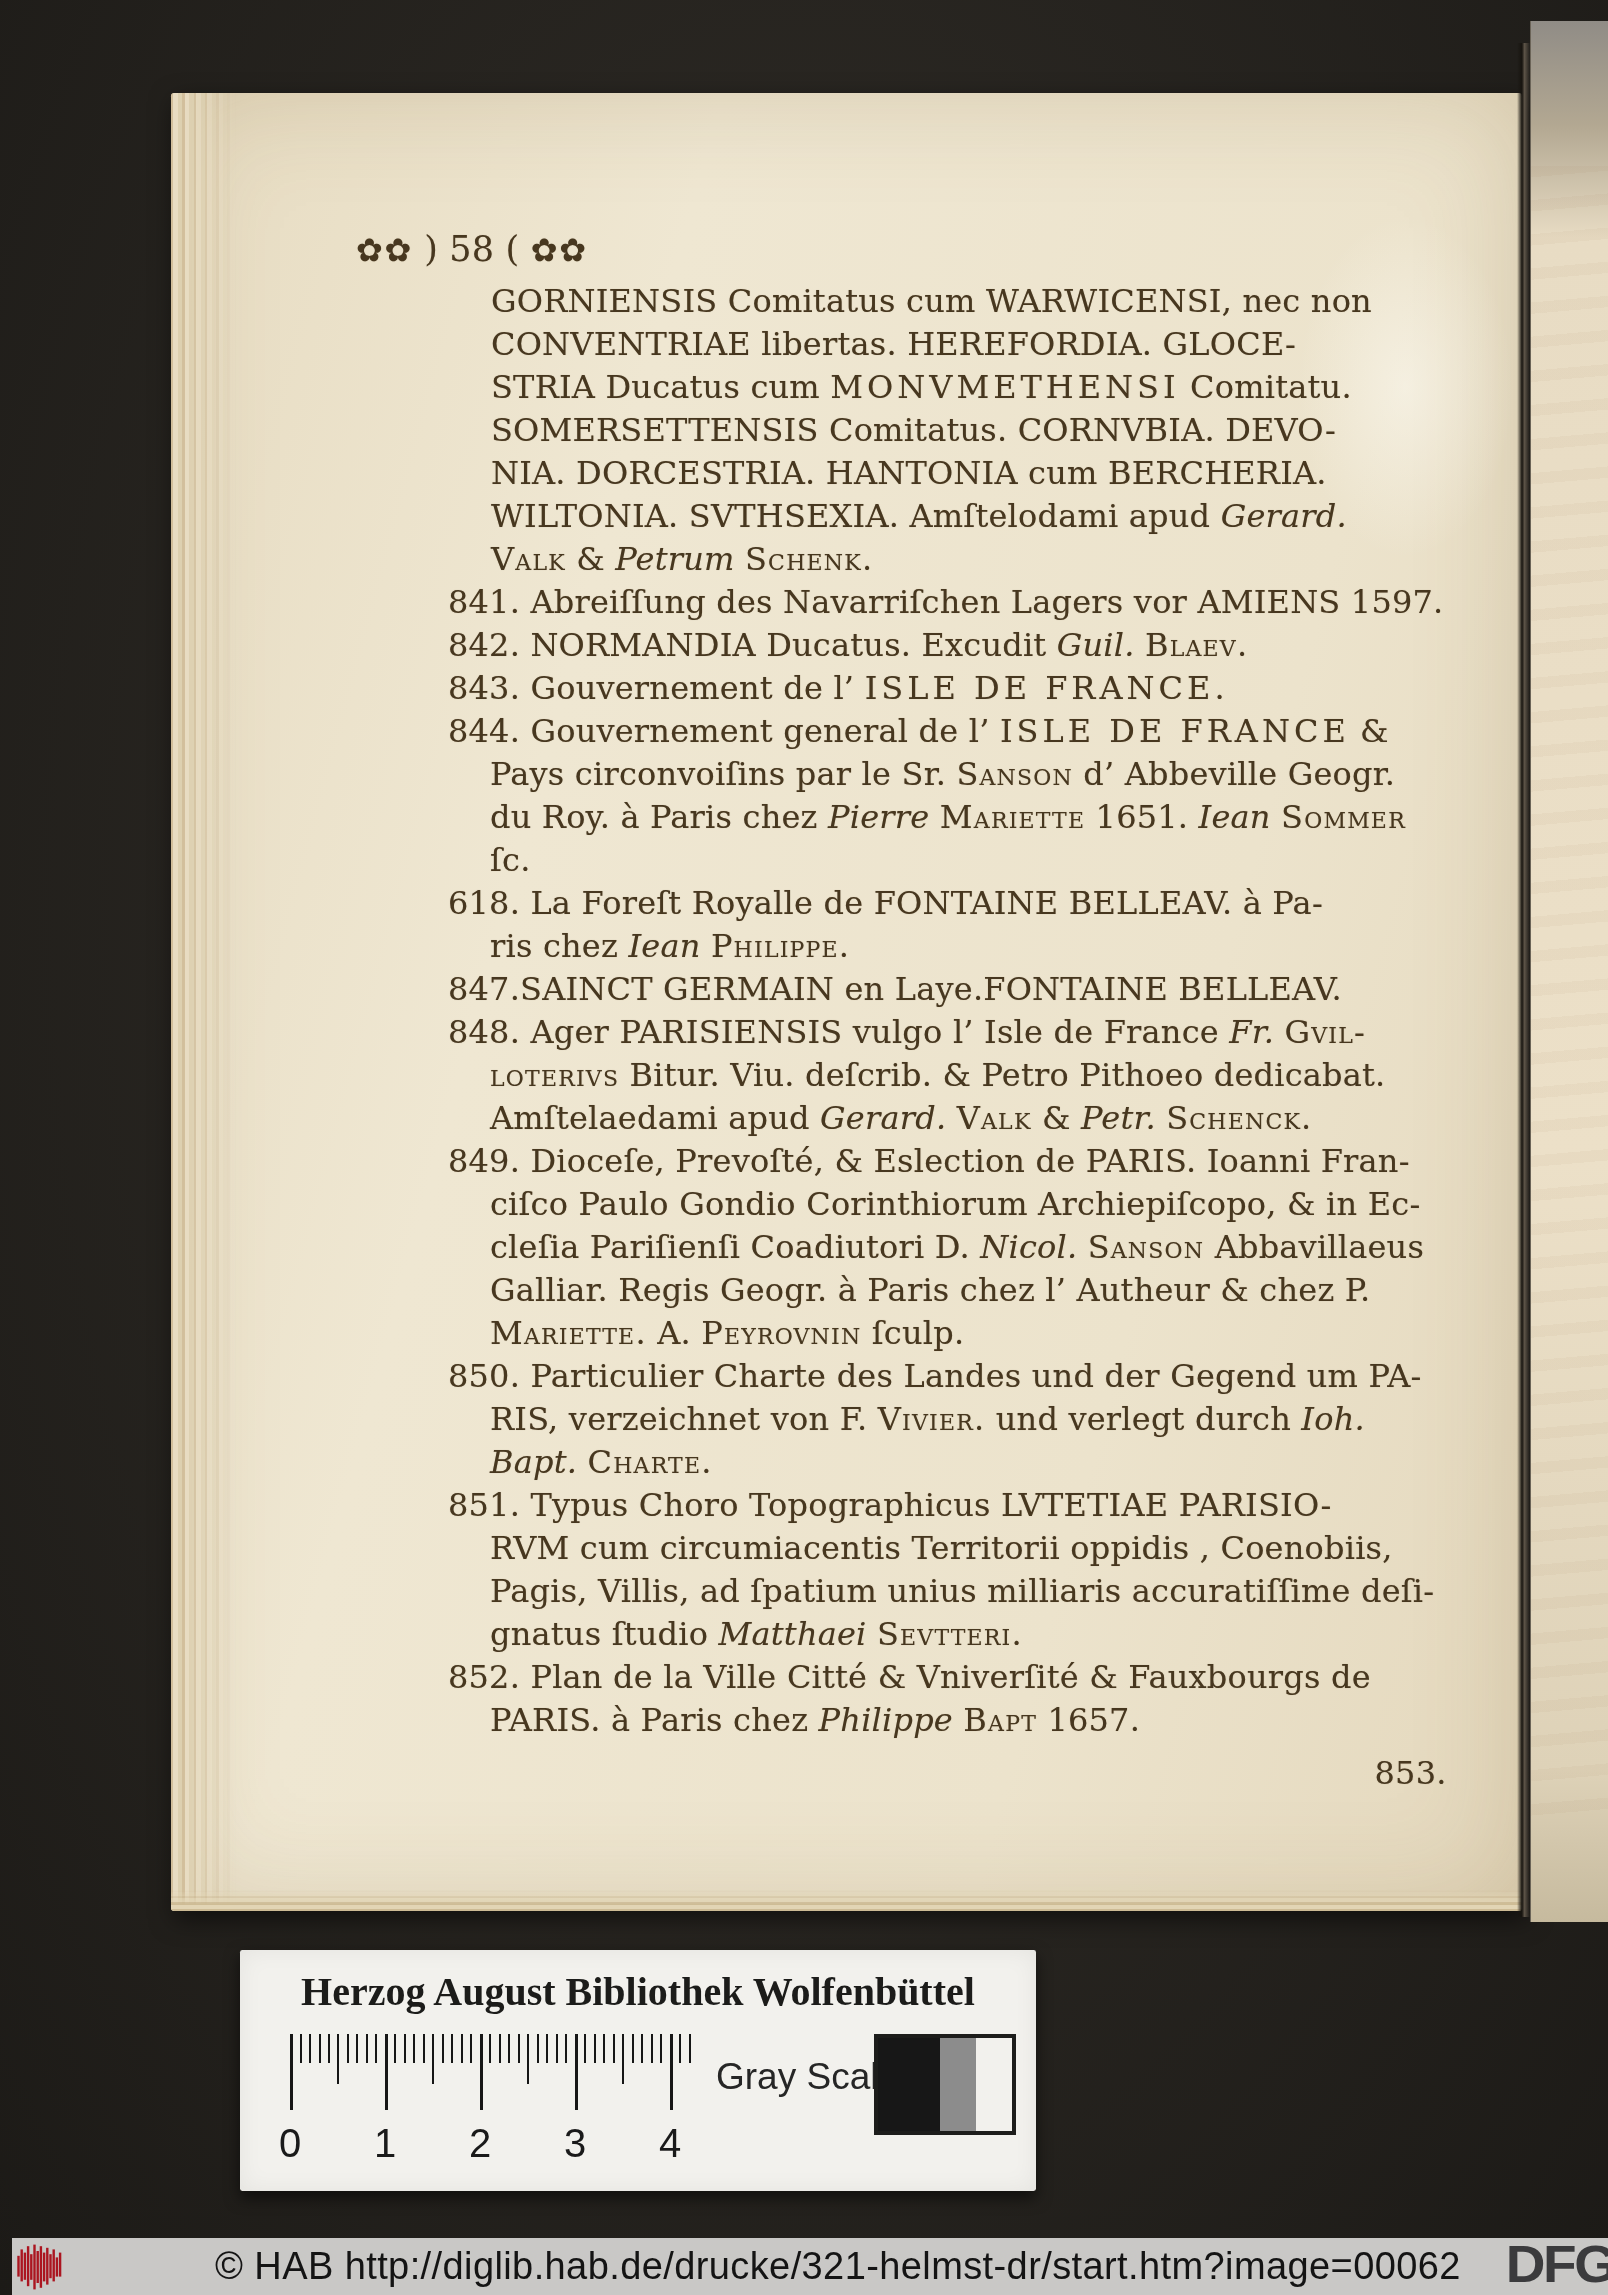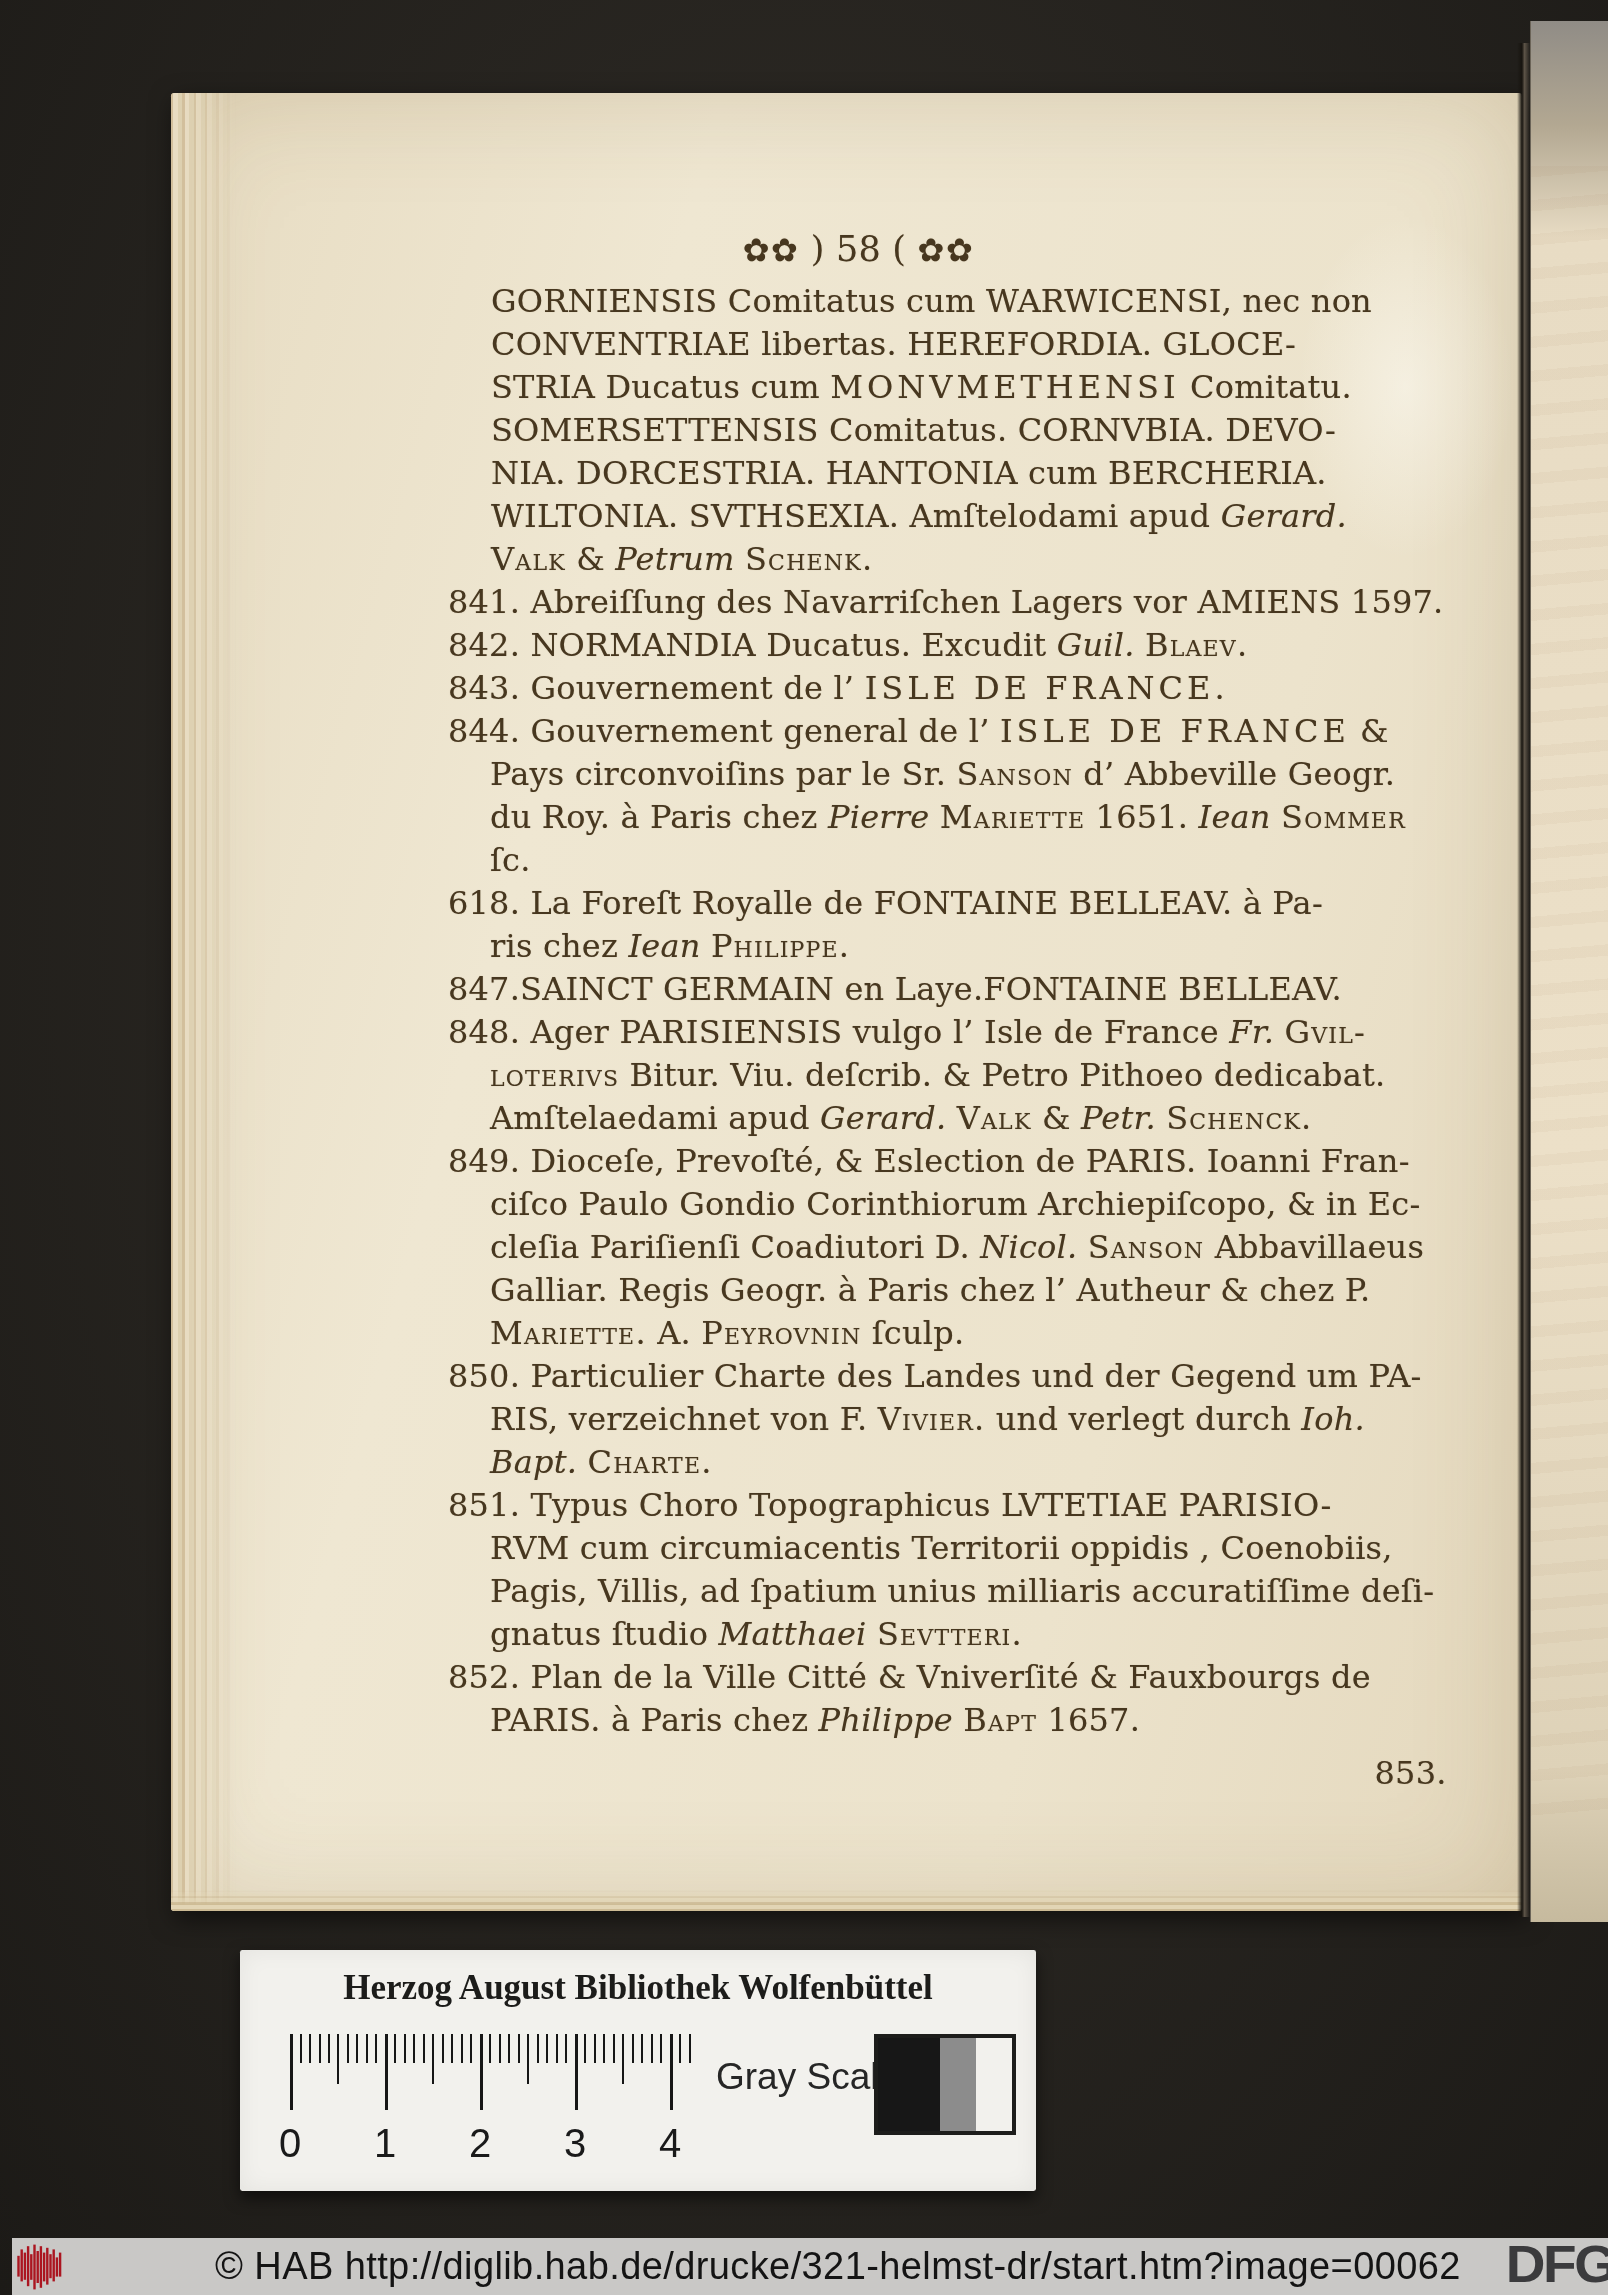--- a/index.html
+++ b/index.html
@@ -28,7 +28,7 @@
   .textblock{position:absolute;left:277px;top:135px;width:1005px;color:#47371f;
         font-size:32px;line-height:43px;letter-spacing:0.2px;
         text-shadow:0 0 0.8px rgba(70,50,20,0.35);}
-  .pagehead{text-align:center;transform:translateX(-92px);font-size:35px;margin-bottom:4.8px;}
+  .pagehead{text-align:left;transform:translateX(-92px);font-size:35px;margin-bottom:4.8px;}
   .orn{font-family:"DejaVu Sans",sans-serif;font-size:32px;letter-spacing:1.6px;}
   .continuation{margin-left:43px;margin-top:8px;}
   .entry{padding-left:42px;text-indent:-42px;}

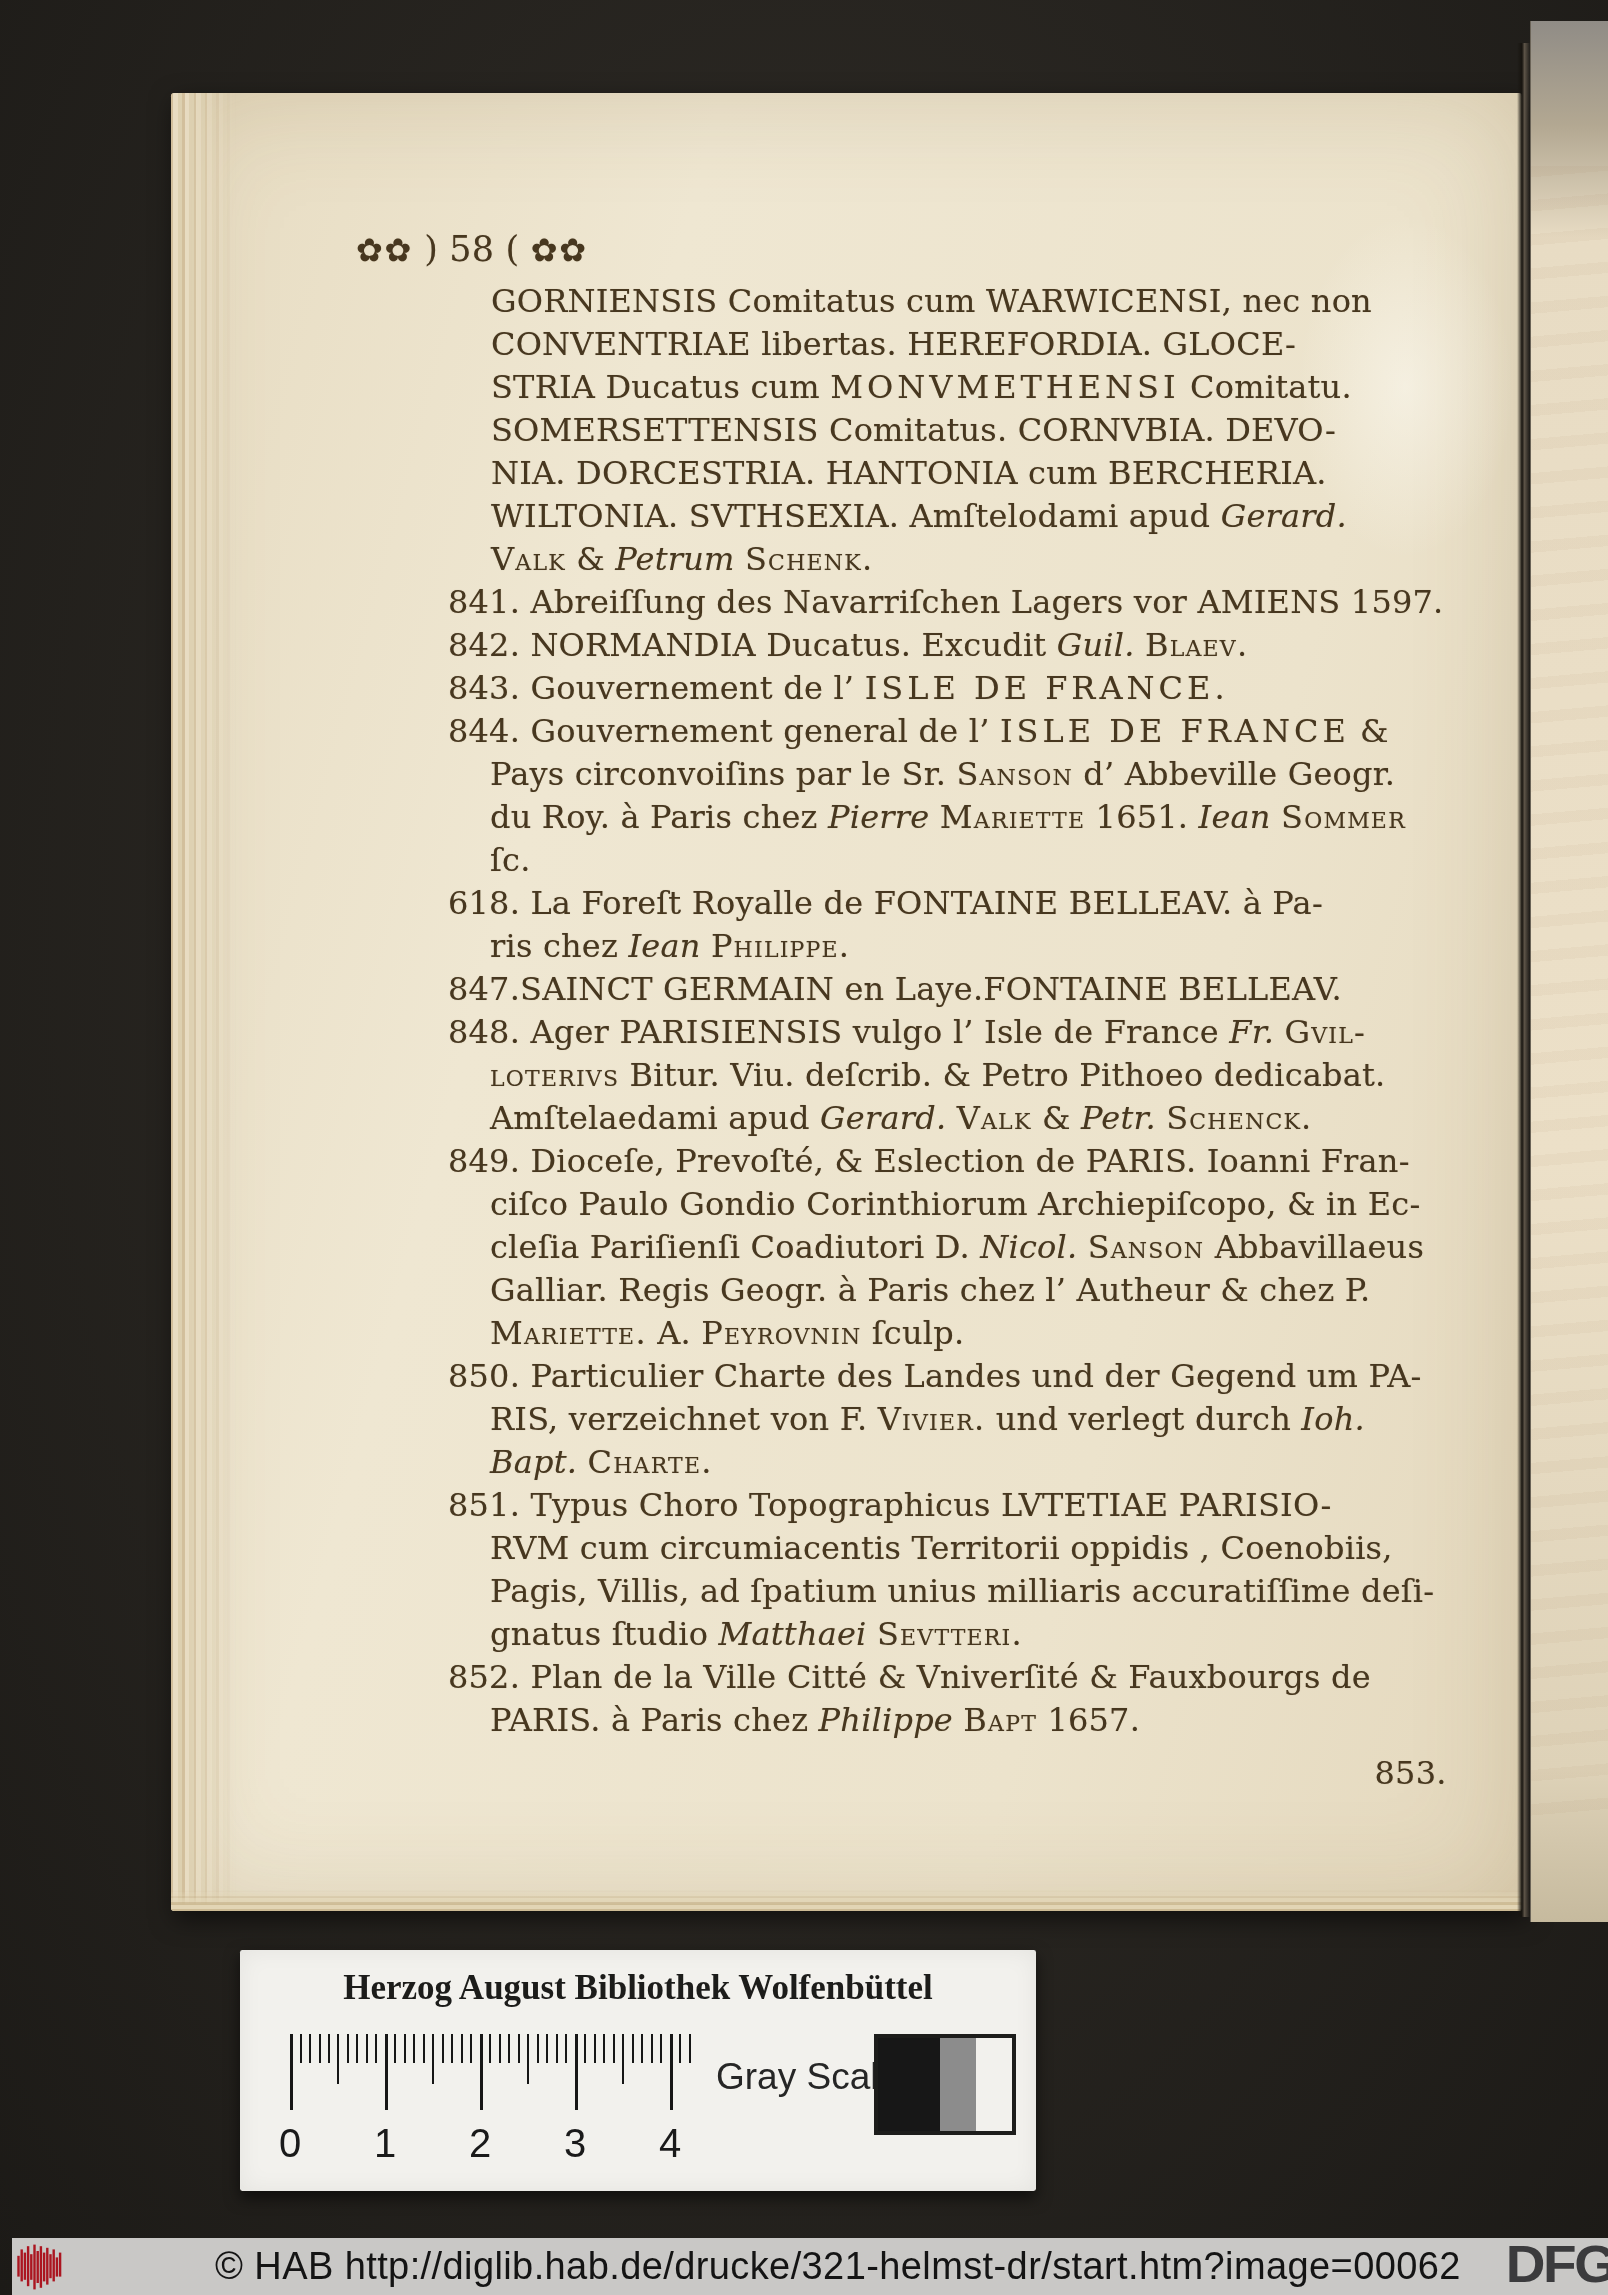--- a/index.html
+++ b/index.html
@@ -50,7 +50,7 @@
   .label{position:absolute;left:240px;top:1950px;width:796px;height:241px;background:#f2f1ed;
         border-radius:2.4px;box-shadow:0 6.4px 14.5px rgba(0,0,0,0.55), inset 0 0 24px rgba(0,0,0,0.06);}
   .label-title{position:absolute;left:0;top:17.7px;width:100%;text-align:center;
-        font-family:"Liberation Serif",serif;font-weight:bold;font-size:35px;color:#1c1c1a;}
+        font-family:"Liberation Serif",serif;font-weight:bold;font-size:40px;color:#1c1c1a;}
   .ruler{position:absolute;left:50px;top:84px;width:434px;height:153px;}
   .ruler .tick{position:absolute;top:0;width:2.4px;height:29px;background:#161616;}
   .ruler .tick.half{height:50px;}

